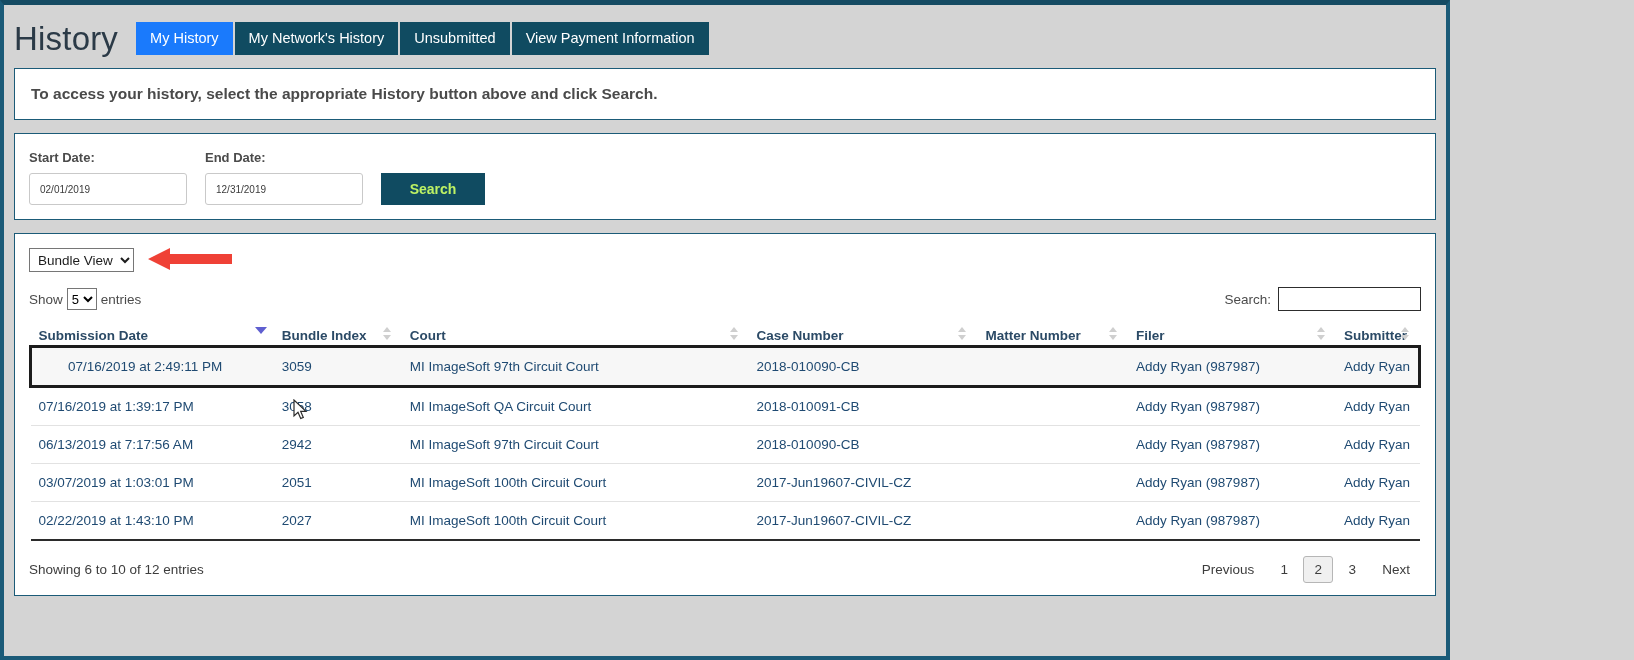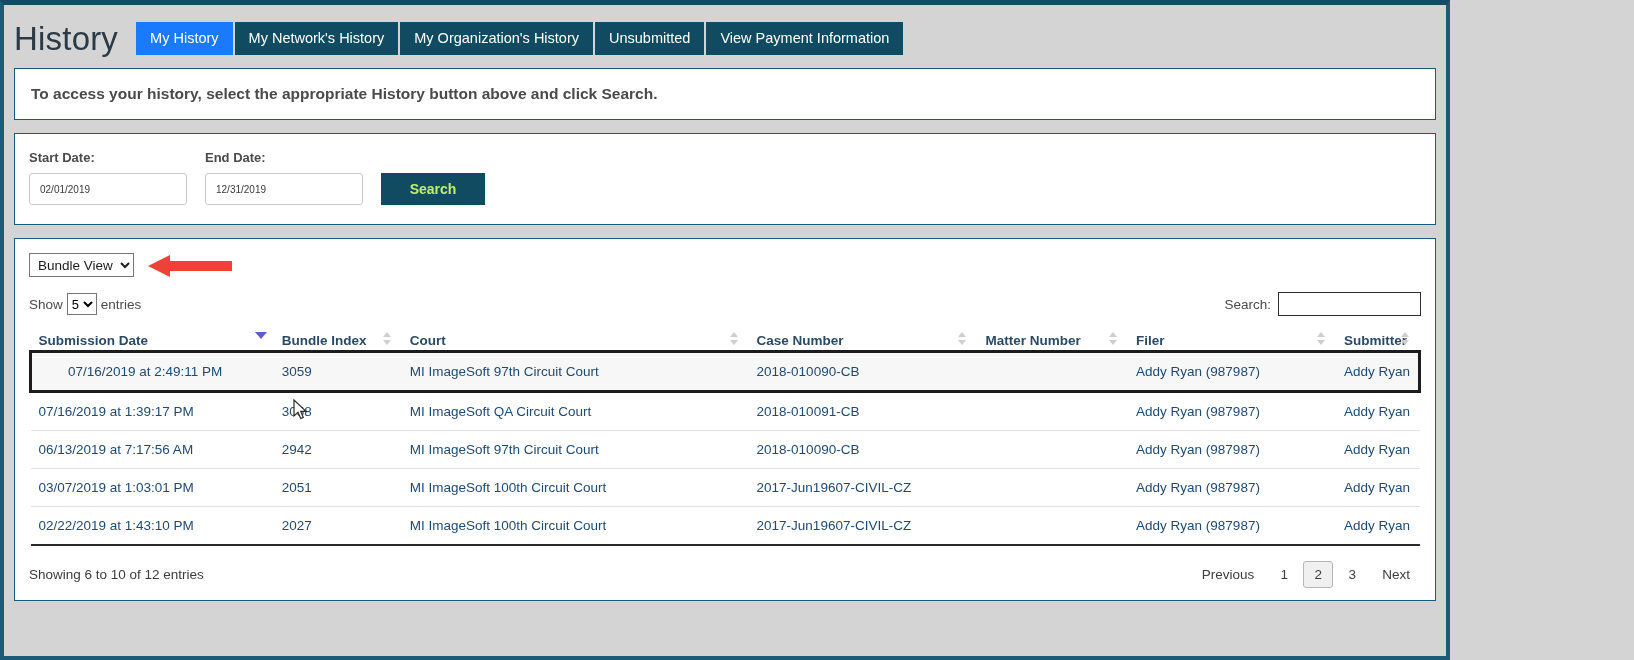--- a/index.html
+++ b/index.html
@@ -234,7 +234,6 @@
     <div class="tabs">
       <div class="tab active">My History</div>
       <div class="tab">My Network's History</div>
-      <div class="tab">My Organization's History</div>
       <div class="tab">Unsubmitted</div>
       <div class="tab">View Payment Information</div>
     </div>

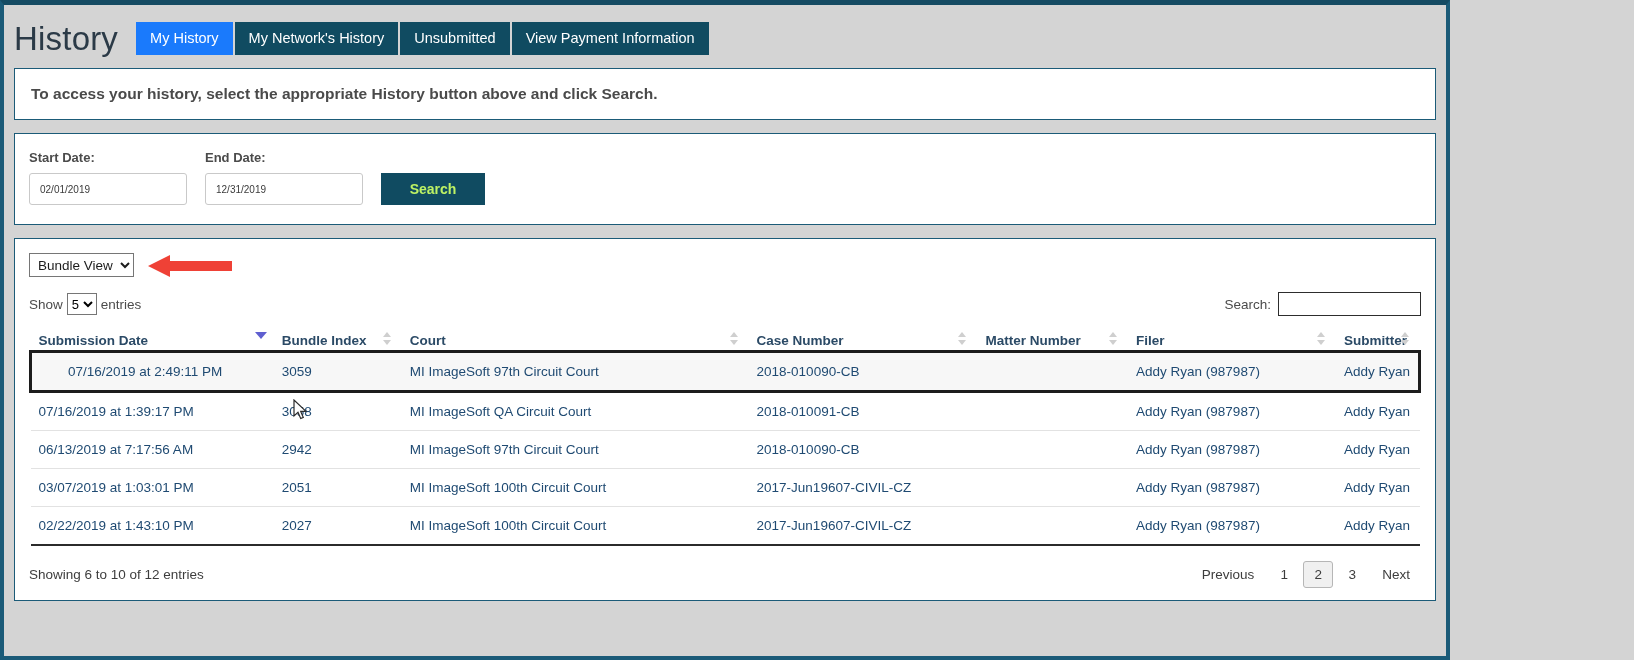--- a/index.html
+++ b/index.html
@@ -65,7 +65,7 @@
     font-weight: bold;
     color: #4a4a4a;
   }
-  .search-panel { padding: 16px 14px 19px 14px; }
+  .search-panel { padding: 16px 14px 14px 14px; }
   .field-row { display: flex; align-items: flex-end; }
   .field { margin-right: 18px; }
   .field-label {

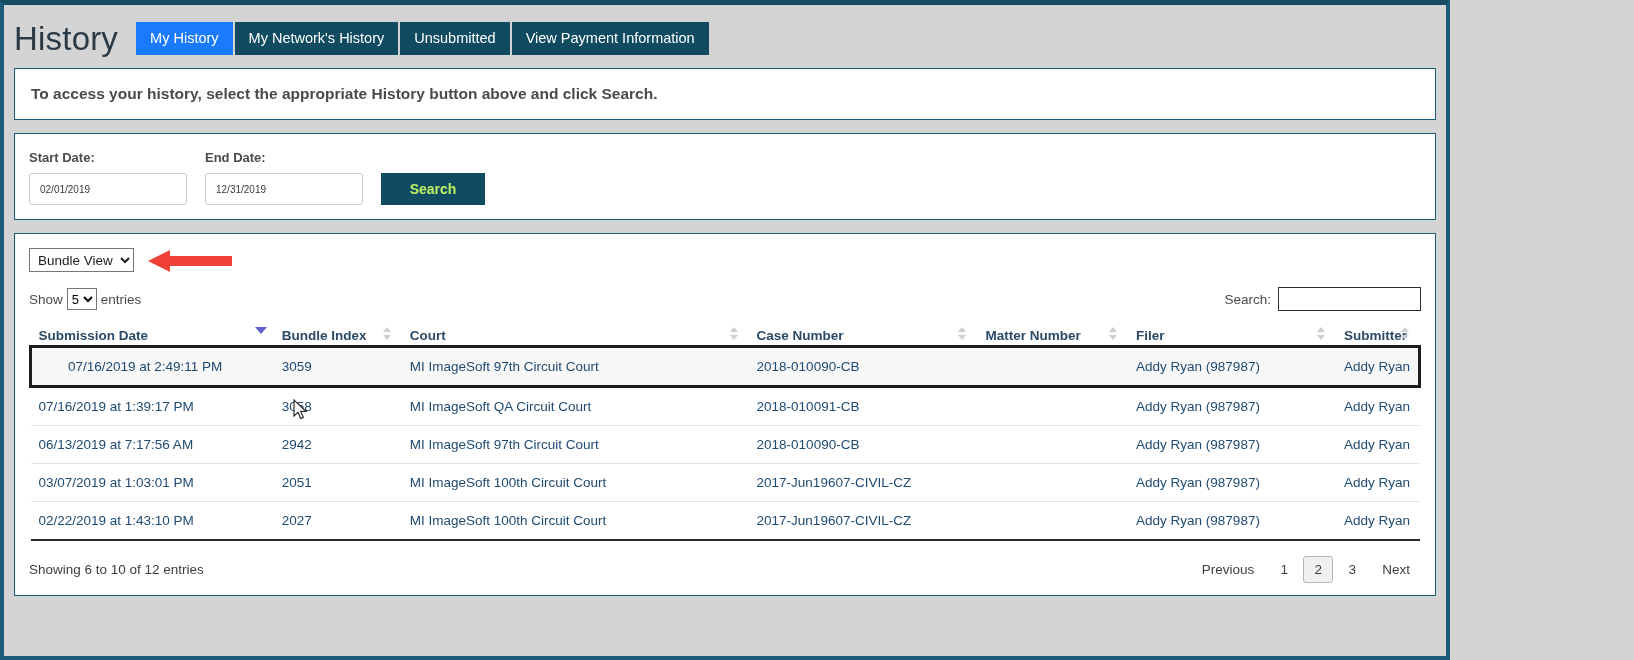--- a/index.html
+++ b/index.html
@@ -97,7 +97,7 @@
 
   
   .results-panel { padding: 14px 14px 10px 14px; }
-  .view-row { display: flex; align-items: flex-start; height: 24px; }
+  .view-row { display: flex; align-items: flex-end; height: 24px; }
   .view-select {
     font-size: 13.5px;
     padding: 2px 4px;

